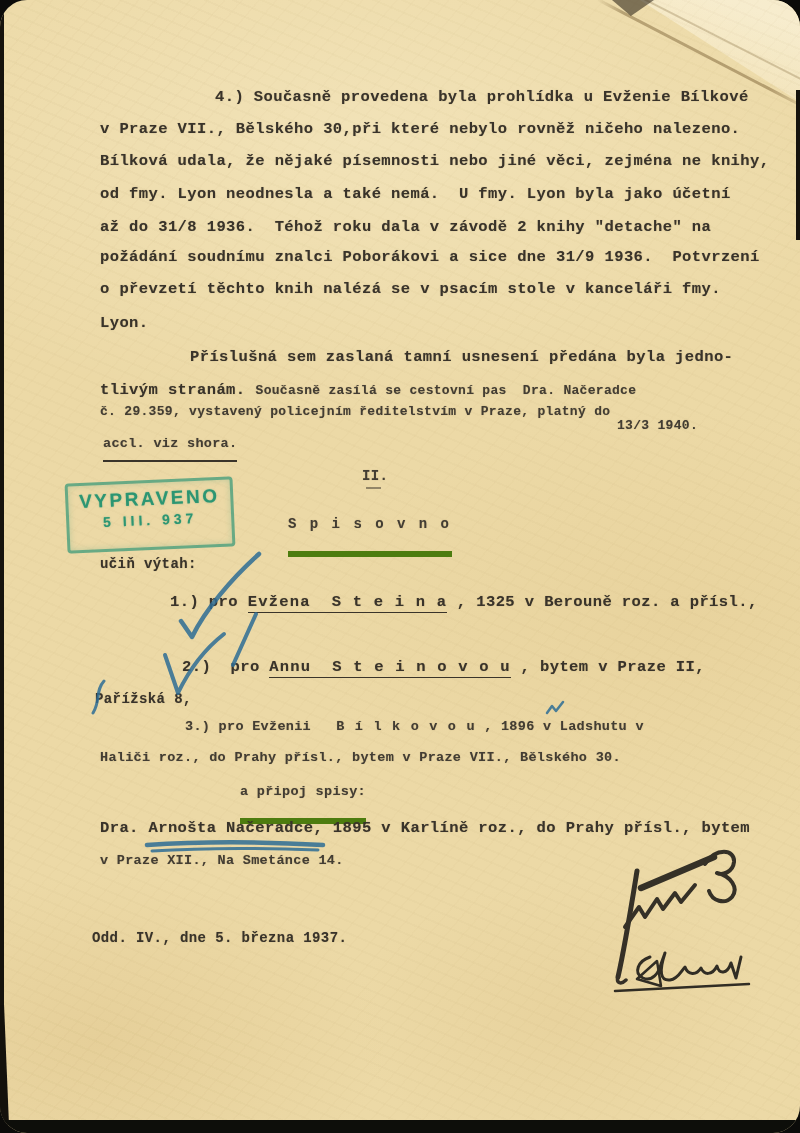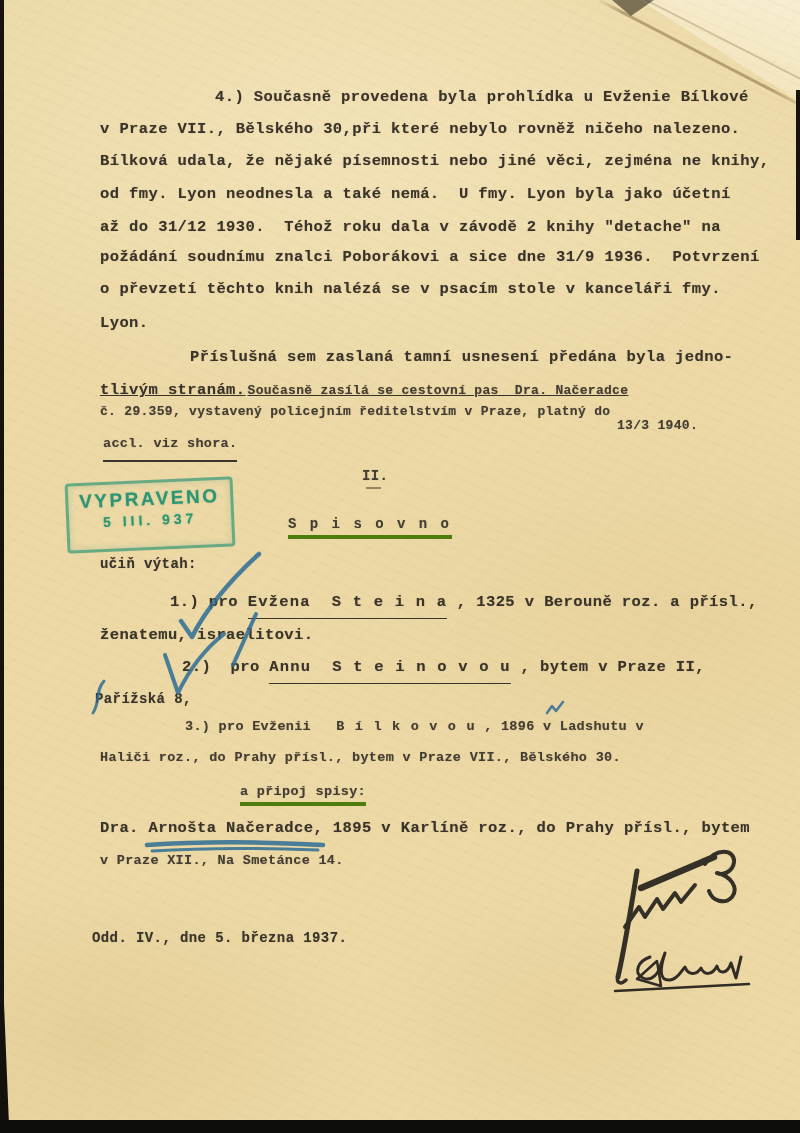--- a/index.html
+++ b/index.html
@@ -4,7 +4,7 @@
 <style>
   html,body{margin:0;padding:0;background:#0b0b09;}
   .page{position:relative;width:800px;height:1133px;background:#ecd9a6;overflow:hidden;
-        font-family:"Liberation Mono","DejaVu Sans Mono",monospace;}
+        font-family:"Liberation Mono","DejaVu Sans Mono",monospace;border-radius:27px;}
   .age{position:absolute;inset:0;pointer-events:none;background:
     radial-gradient(420px 240px at 12% 92%, rgba(196,156,86,.16), transparent 70%),
     radial-gradient(520px 300px at 85% 55%, rgba(205,168,96,.12), transparent 72%),

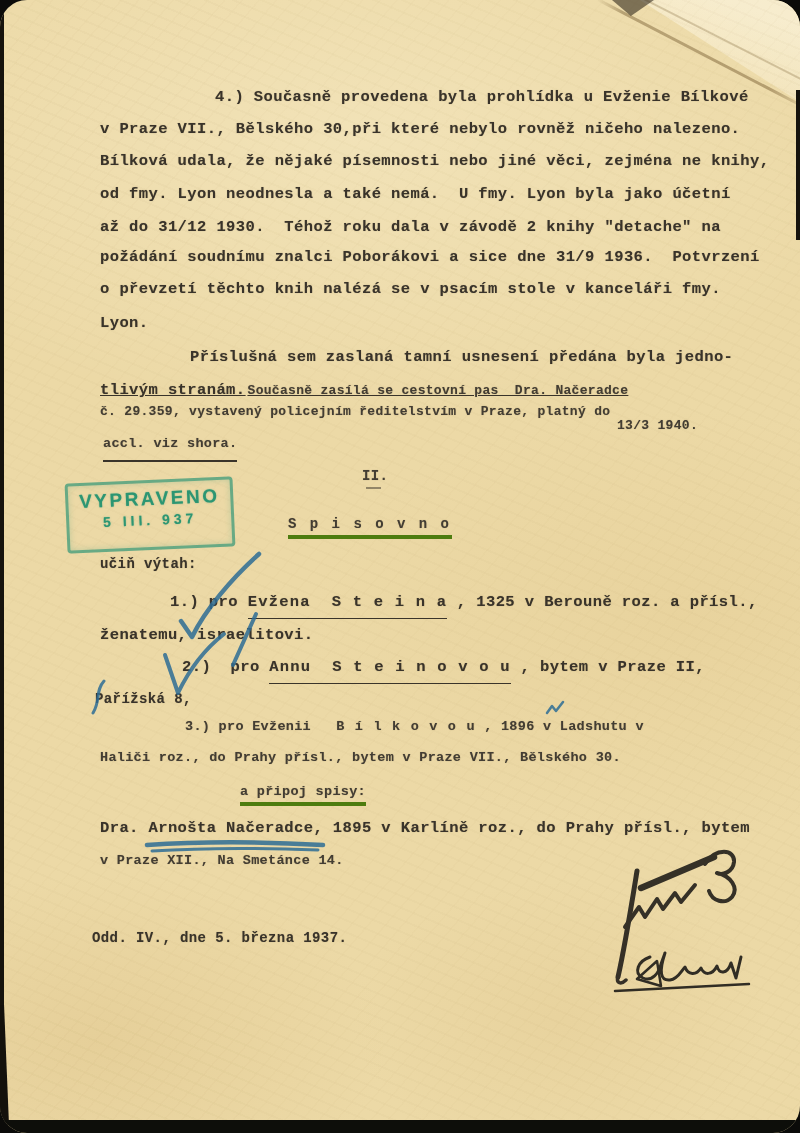--- a/index.html
+++ b/index.html
@@ -75,7 +75,7 @@
   <div class="line L" style="left:100px;top:120px">v Praze VII., Bělského 30,při které nebylo rovněž ničeho nalezeno.</div>
   <div class="line L" style="left:100px;top:185px">od fmy. Lyon neodnesla a také nemá.  U fmy. Lyon byla jako účetní</div>
   <div class="line L" style="left:100px;top:152px">Bílková udala, že nějaké písemnosti nebo jiné věci, zejména ne knihy,</div>
-  <div class="line L" style="left:100px;top:218px">až do 31/12 1930.  Téhož roku dala v závodě 2 knihy "detache" na</div>
+  <div class="line L" style="left:100px;top:218px">až do 31/8 1936.  Téhož roku dala v závodě 2 knihy "detache" na</div>
   <div class="line L" style="left:100px;top:248px">požádání soudnímu znalci Poborákovi a sice dne 31/9 1936.  Potvrzení</div>
   <div class="line L" style="left:100px;top:280px">o převzetí těchto knih nalézá se v psacím stole v kanceláři fmy.</div>
   <div class="line L" style="left:100px;top:314px">Lyon.</div>

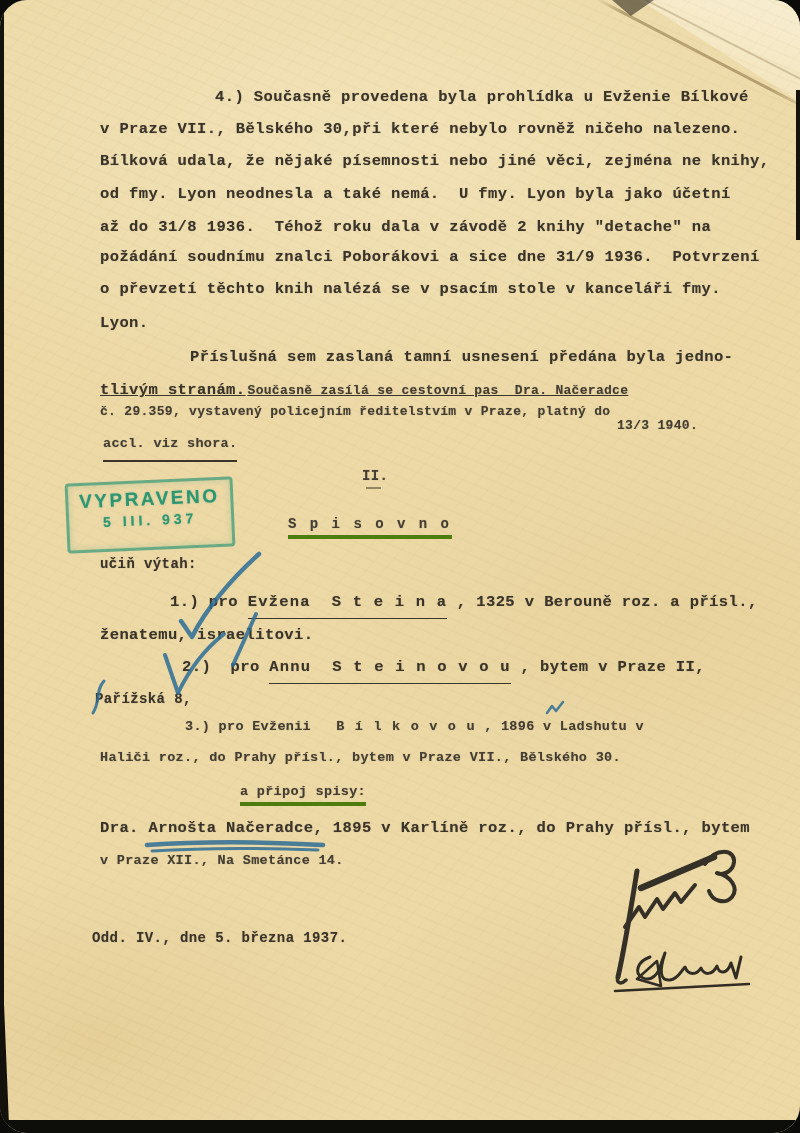--- a/index.html
+++ b/index.html
@@ -41,7 +41,7 @@
   .ul-thick{border-bottom:2.5px solid #3a342a;padding-bottom:9px;}
   .ul-2{border-bottom:4px solid #4d7c0f;padding-bottom:3px;}
   .sp{letter-spacing:2.5px;}
-  .mix{display:flex;align-items:baseline;gap:2px;text-decoration:underline;}
+  .mix{display:flex;align-items:baseline;gap:10px;}
   .ii-dash{position:absolute;left:366px;top:487px;width:15px;height:2px;background:rgba(58,52,42,.5);}
   
   .stamp{position:absolute;left:66px;top:480px;width:162px;height:64px;

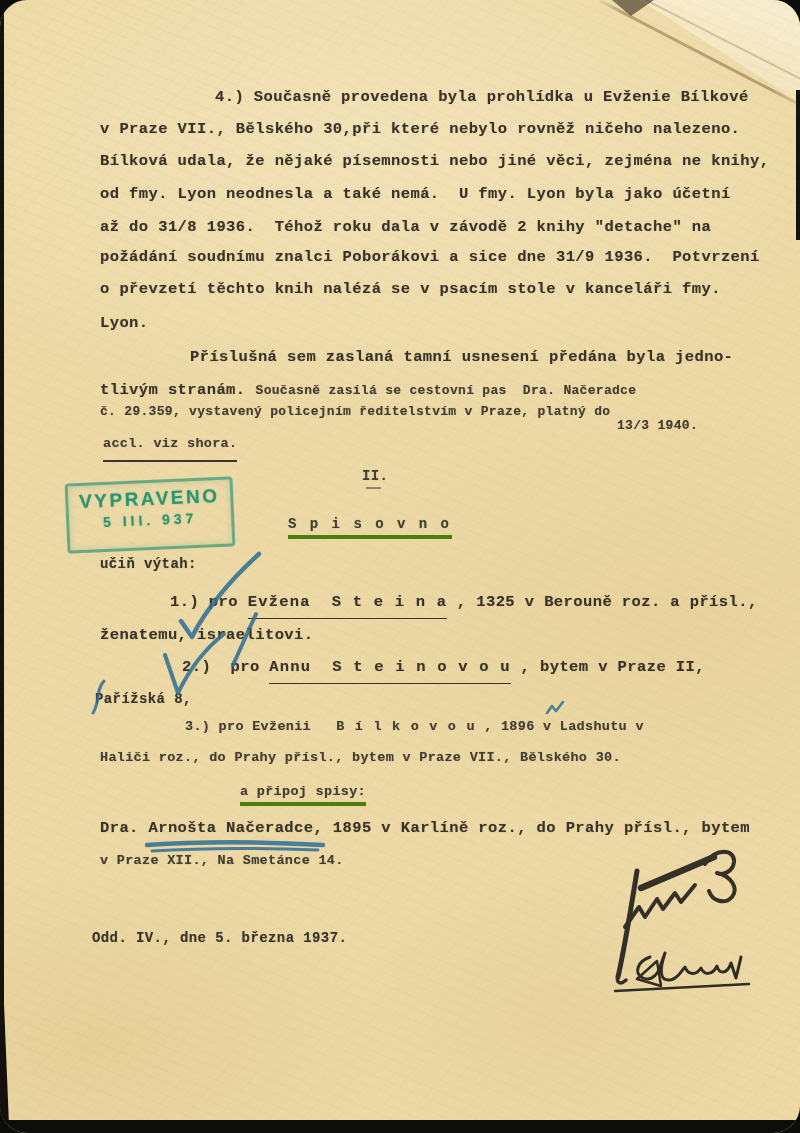--- a/index.html
+++ b/index.html
@@ -39,7 +39,7 @@
   .S2{font-size:13.5px;letter-spacing:.3px;color:#433d33;}
   .u{border-bottom:1.5px solid #3a342a;padding-bottom:7px;letter-spacing:1.2px;}
   .ul-thick{border-bottom:2.5px solid #3a342a;padding-bottom:9px;}
-  .ul-2{border-bottom:4px solid #4d7c0f;padding-bottom:3px;}
+  .ul-2{border-bottom:6px solid #4d7c0f;padding-bottom:19px;}
   .sp{letter-spacing:2.5px;}
   .mix{display:flex;align-items:baseline;gap:10px;}
   .ii-dash{position:absolute;left:366px;top:487px;width:15px;height:2px;background:rgba(58,52,42,.5);}

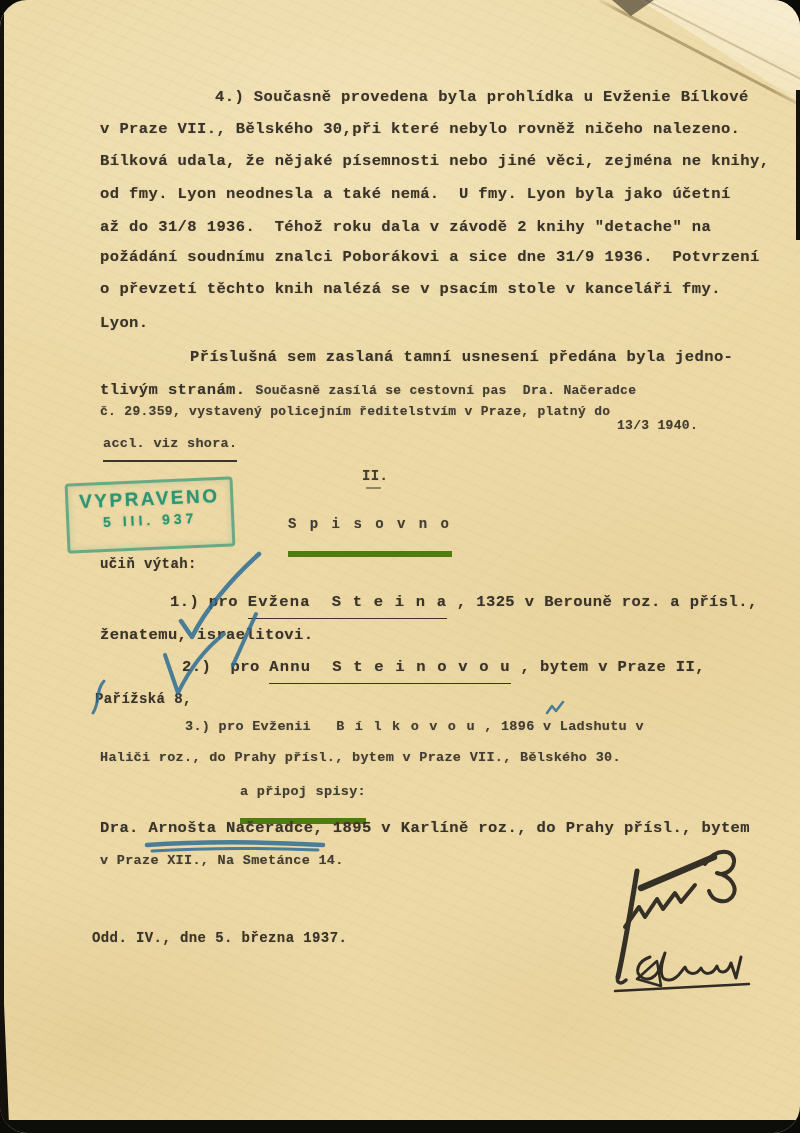--- a/index.html
+++ b/index.html
@@ -37,7 +37,7 @@
   .M{font-size:14px;letter-spacing:.4px;}
   .S{font-size:13px;letter-spacing:.3px;color:#433d33;}
   .S2{font-size:13.5px;letter-spacing:.3px;color:#433d33;}
-  .u{border-bottom:1.5px solid #3a342a;padding-bottom:7px;letter-spacing:1.2px;}
+  .u{border-bottom:1.5px solid #3a342a;padding-bottom:1px;letter-spacing:1.2px;}
   .ul-thick{border-bottom:2.5px solid #3a342a;padding-bottom:9px;}
   .ul-2{border-bottom:6px solid #4d7c0f;padding-bottom:19px;}
   .sp{letter-spacing:2.5px;}

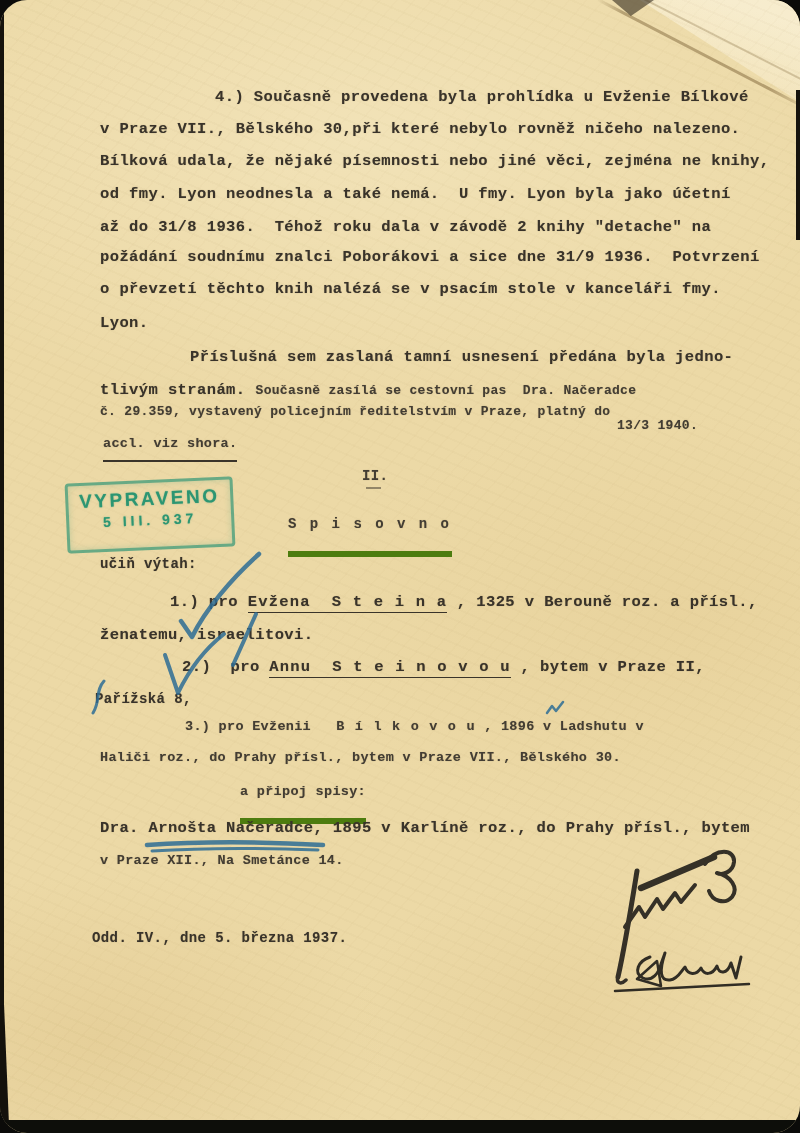--- a/index.html
+++ b/index.html
@@ -101,7 +101,6 @@
   <div class="line M" style="left:100px;top:556px">učiň výtah:</div>
 
   <div class="line L" style="left:170px;top:593px"><span>1.) pro </span><span class="u">Evžena  S t e i n a</span><span> , 1325 v Berouně roz. a přísl.,</span></div>
-  <div class="line L" style="left:100px;top:626px">ženatemu, israelitovi.</div>
 
   <div class="line L" style="left:182px;top:658px"><span>2.)  pro </span><span class="u">Annu  S t e i n o v o u</span><span> , bytem v Praze II,</span></div>
   <div class="line M" style="left:95px;top:691px">Pařížská 8,</div>

